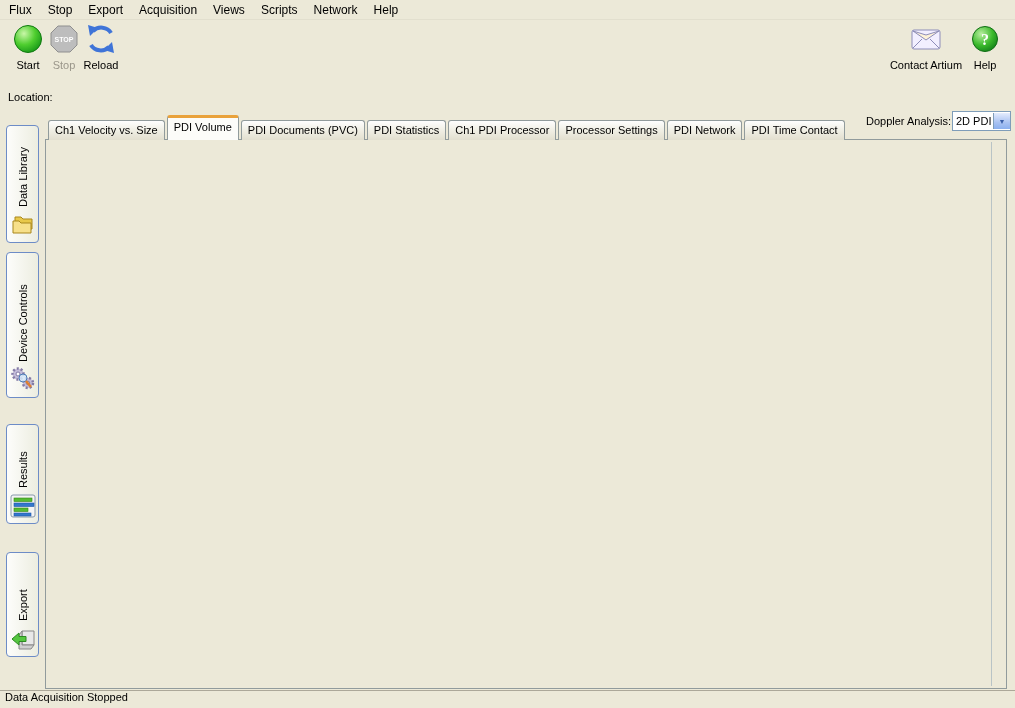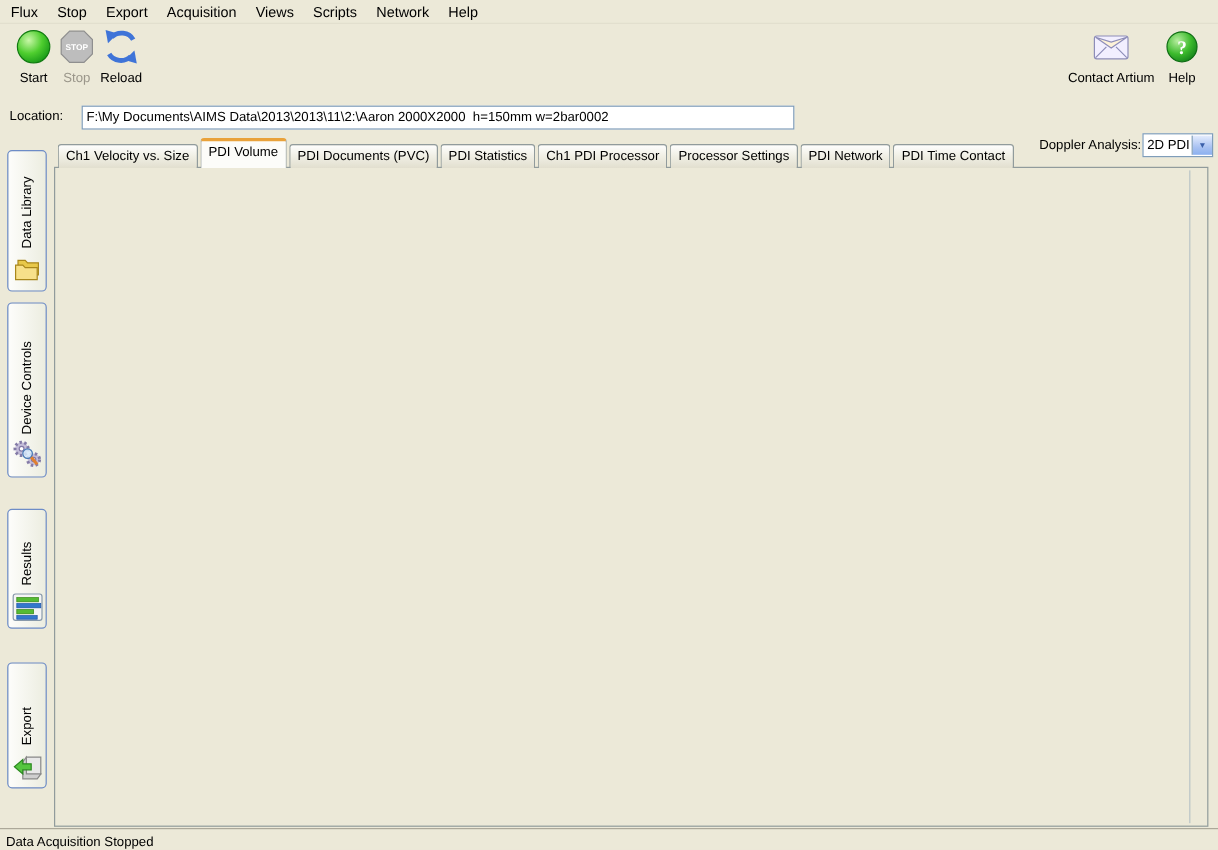--- a/index.html
+++ b/index.html
@@ -174,7 +174,6 @@
 
 <div class="location-row">
   <span class="location-label">Location:</span>
-  <input class="location-field" readonly="" value="F:\My Documents\AIMS Data\2013\2013\11\2:\Aaron 2000X2000  h=150mm w=2bar0002" style="">
 </div>
 
 <span class="doppler-label">Doppler Analysis:</span>

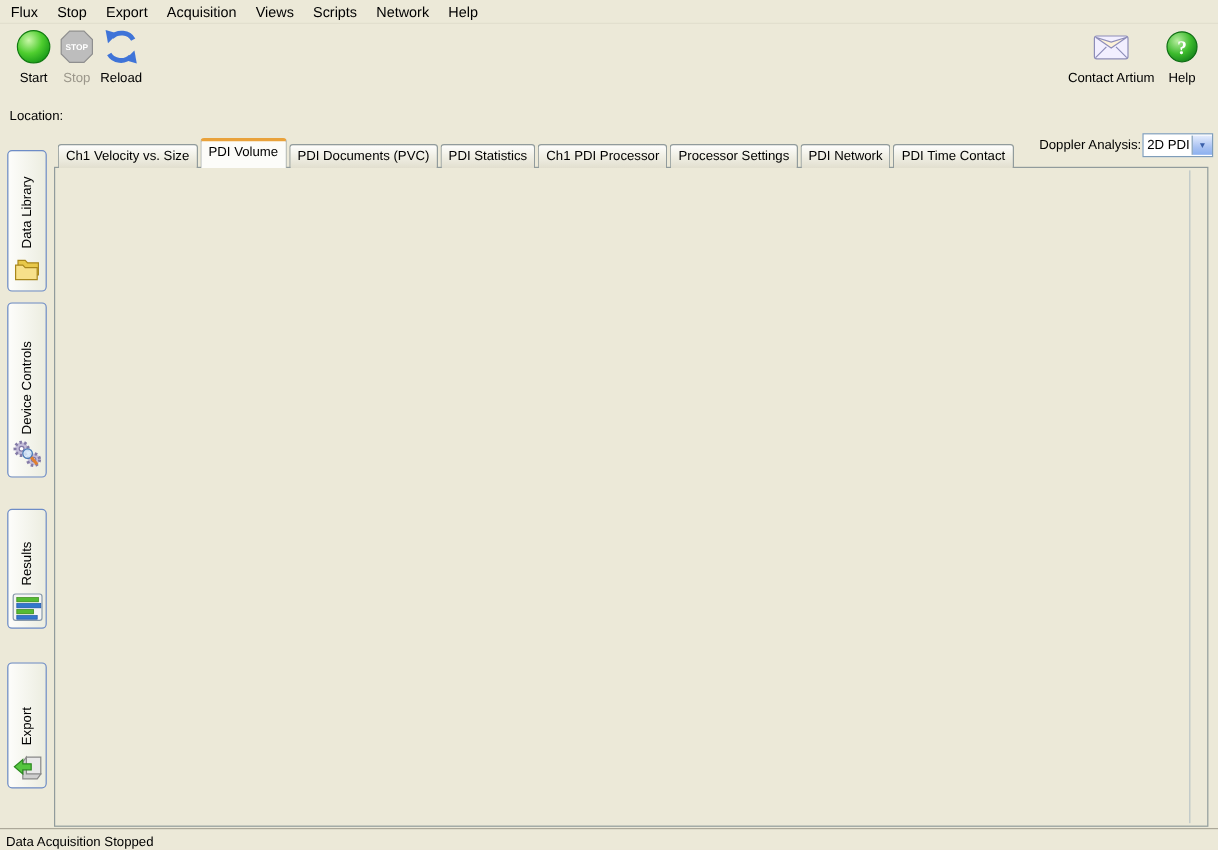--- a/index.html
+++ b/index.html
@@ -92,7 +92,7 @@
   .stat-unit{width:50px;padding-left:11px;font-weight:bold;}
   
   .status-bar{position:absolute;left:0;bottom:0;width:100%;height:18px;background:#ece9d8;
-    border-top:1px solid #aca899;display:flex;align-items:flex-end;padding-left:5px;box-sizing:border-box;}
+    border-top:1px solid #aca899;display:flex;align-items:flex-start;padding-left:5px;box-sizing:border-box;}
 </style>
 </head>
 <body>

